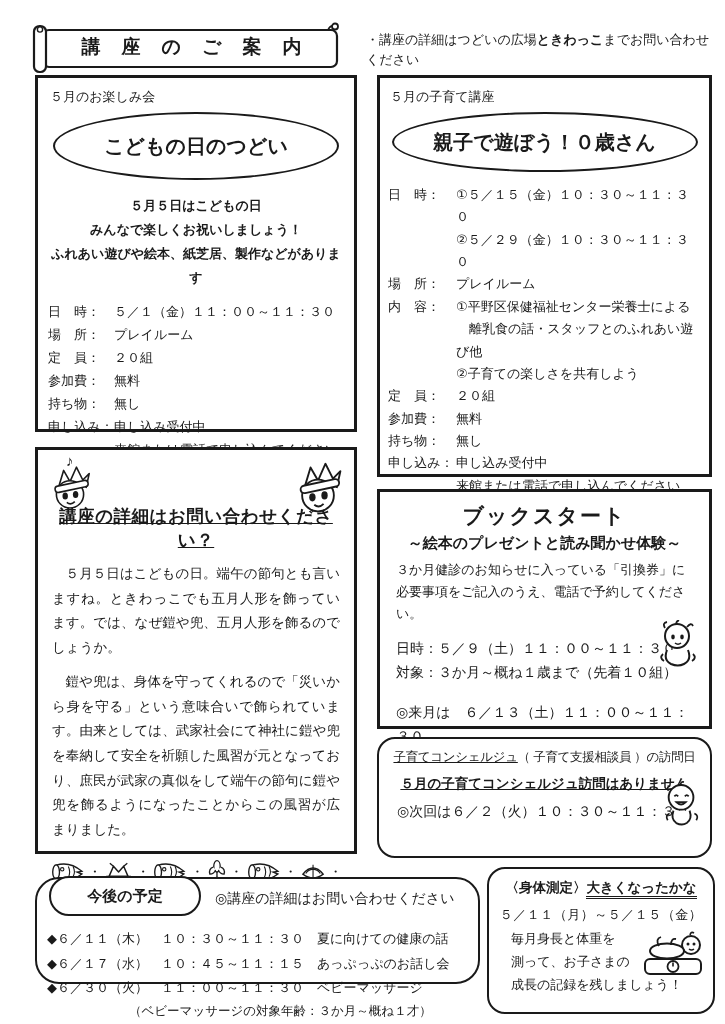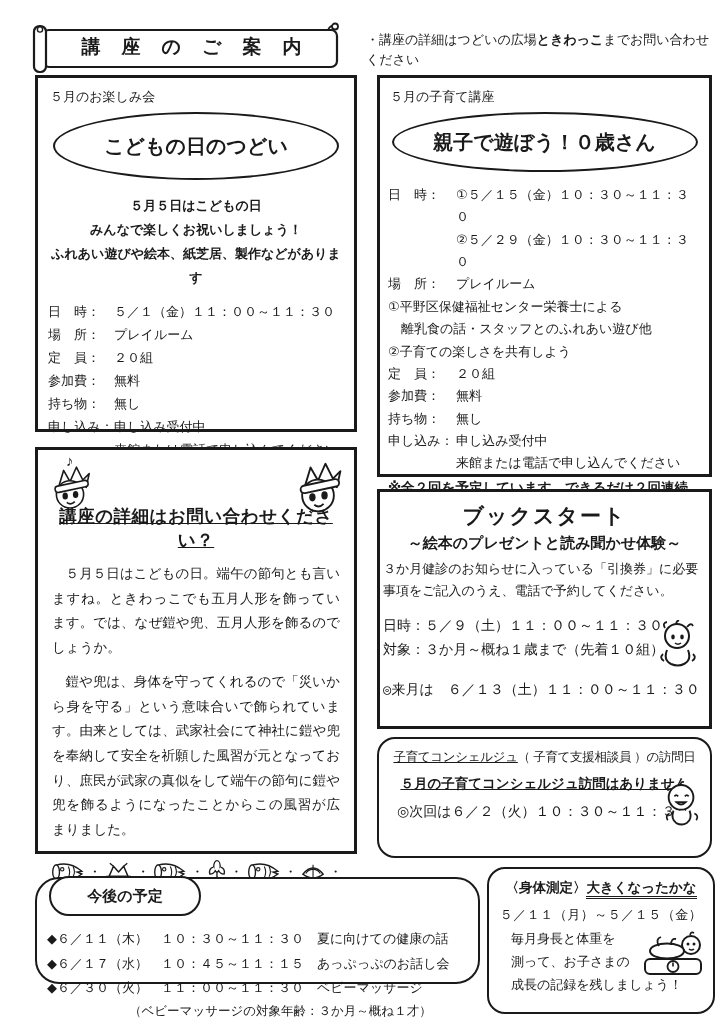--- a/index.html
+++ b/index.html
@@ -146,6 +146,7 @@
           </div>
         </div>
       <div class="d-row">
+          <span class="d-label">内　容：</span>
           <div>
             <div>①平野区保健福祉センター栄養士による</div>
             <div>　離乳食の話・スタッフとのふれあい遊び他</div>

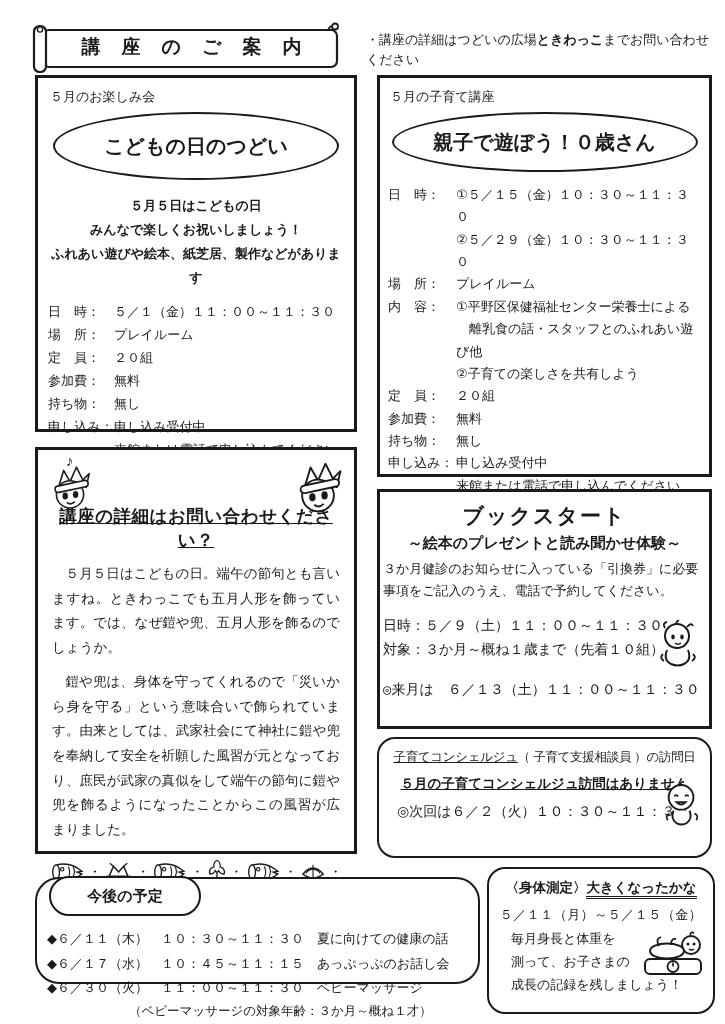--- a/index.html
+++ b/index.html
@@ -245,7 +245,7 @@
     </div>
   </div>
 
-  <div class="box" style="left:377px;top:489px;width:335px;height:240px;padding:8px 3px;font-family:Liberation Mono, monospace;">
+  <div class="box" style="left:377px;top:489px;width:335px;height:240px;padding:8px 16px;">
     <div class="bs-title">ブックスタート</div>
     <div class="bs-sub">～絵本のプレゼントと読み聞かせ体験～</div>
     <div class="bs-body">３か月健診のお知らせに入っている「引換券」に必要事項をご記入のうえ、電話で予約してください。</div>

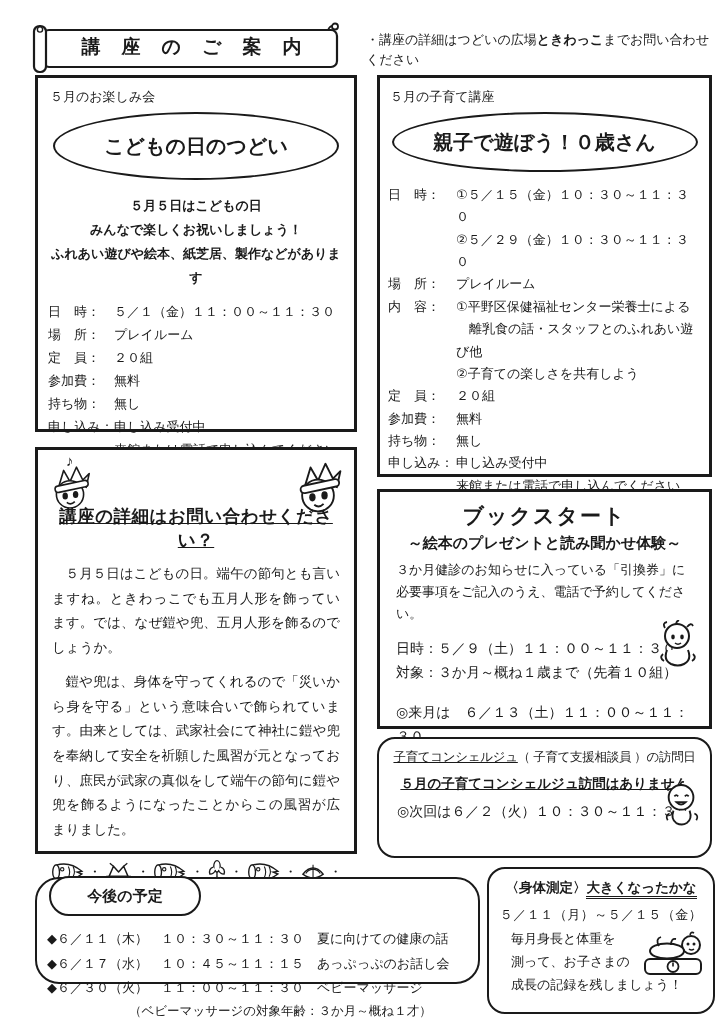--- a/index.html
+++ b/index.html
@@ -279,6 +279,7 @@
 
   <div class="rbox" style="left:35px;top:877px;width:445px;height:107px;border-radius:24px;">
     <div class="pill">今後の予定</div>
+    <div class="up-note">◎講座の詳細はお問い合わせください</div>
     <div class="up-items">
       <div class="up-item">
           <span>◆６／１１（木）</span>

